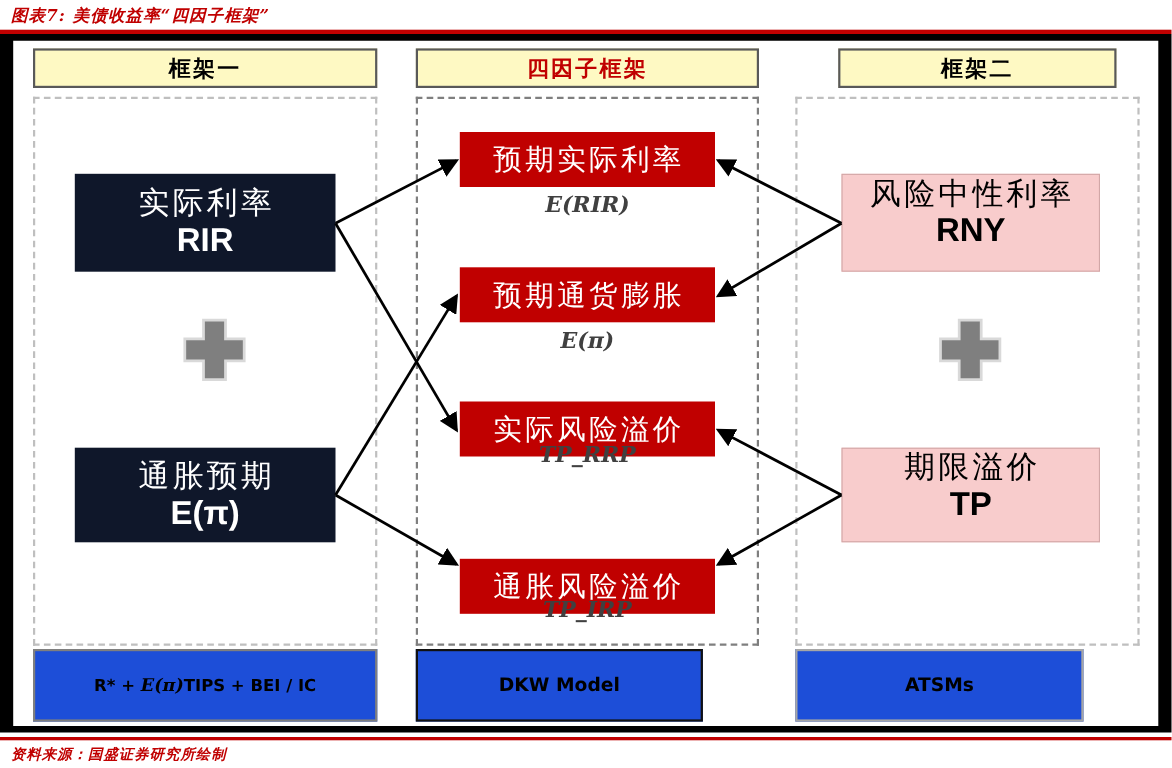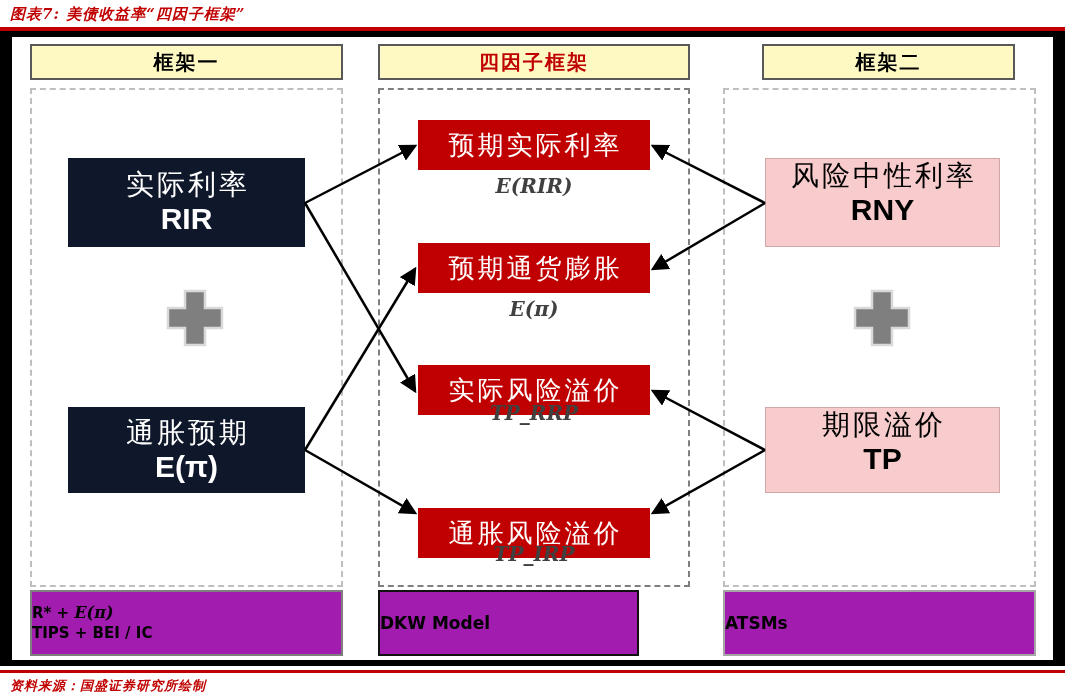--- a/index.html
+++ b/index.html
@@ -31,8 +31,8 @@
   #dash2{left:366px;width:312px;border:2px dashed #7F7F7F;}
   #dash3{left:711px;width:313px;border:2px dashed #BFBFBF;}
   .bottom-box{
-    position:absolute;top:553px;height:66px;box-sizing:border-box;background:#a21caf;
-    display:flex;flex-direction:column;align-items:flex-start;justify-content:center;
+    position:absolute;top:553px;height:66px;box-sizing:border-box;background:#1d4ed8;
+    display:flex;flex-direction:row;align-items:center;justify-content:center;
     font-weight:bold;text-align:center;line-height:1.35;
   }
   #bot1{left:18px;width:313px;border:2px solid #7F7F7F;font-size:15px;}

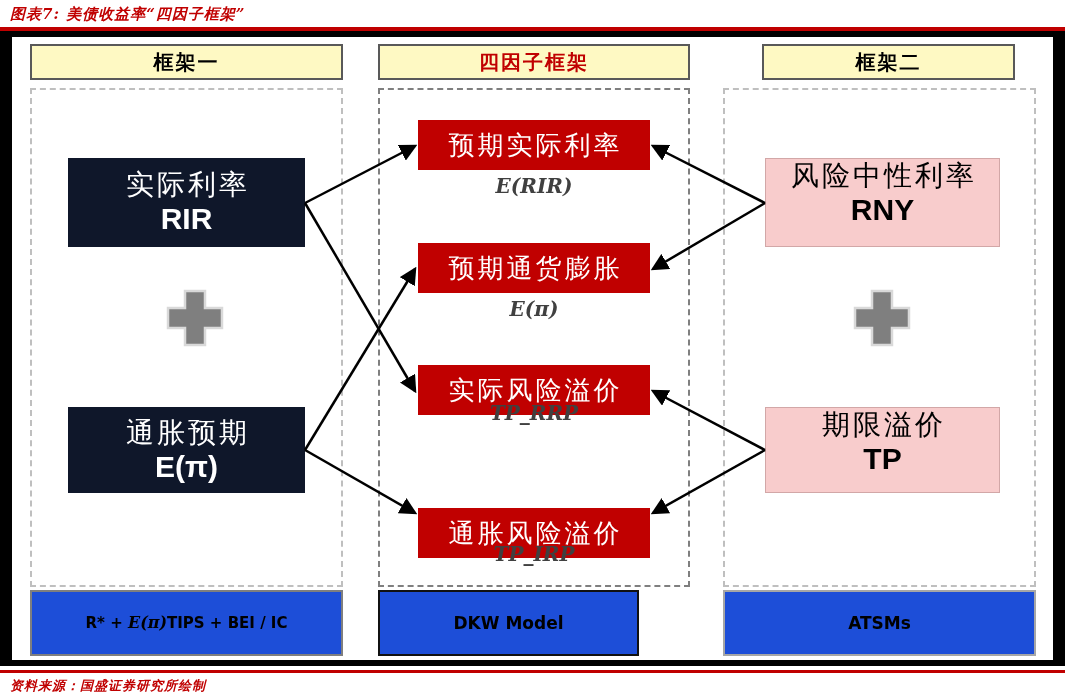--- a/index.html
+++ b/index.html
@@ -37,7 +37,7 @@
   }
   #bot1{left:18px;width:313px;border:2px solid #7F7F7F;font-size:15px;}
   #bot2{left:366px;width:261px;border:2px solid #111;font-size:17px;}
-  #bot3{left:711px;width:313px;border:2px solid #A6A6A6;font-size:17px;}
+  #bot3{left:711px;width:262px;border:2px solid #A6A6A6;font-size:17px;}
   .math{font:italic bold 16px "DejaVu Serif",serif;}
   .blue-box{
     position:absolute;left:56px;width:237px;background:#0f172a;color:#fff;

